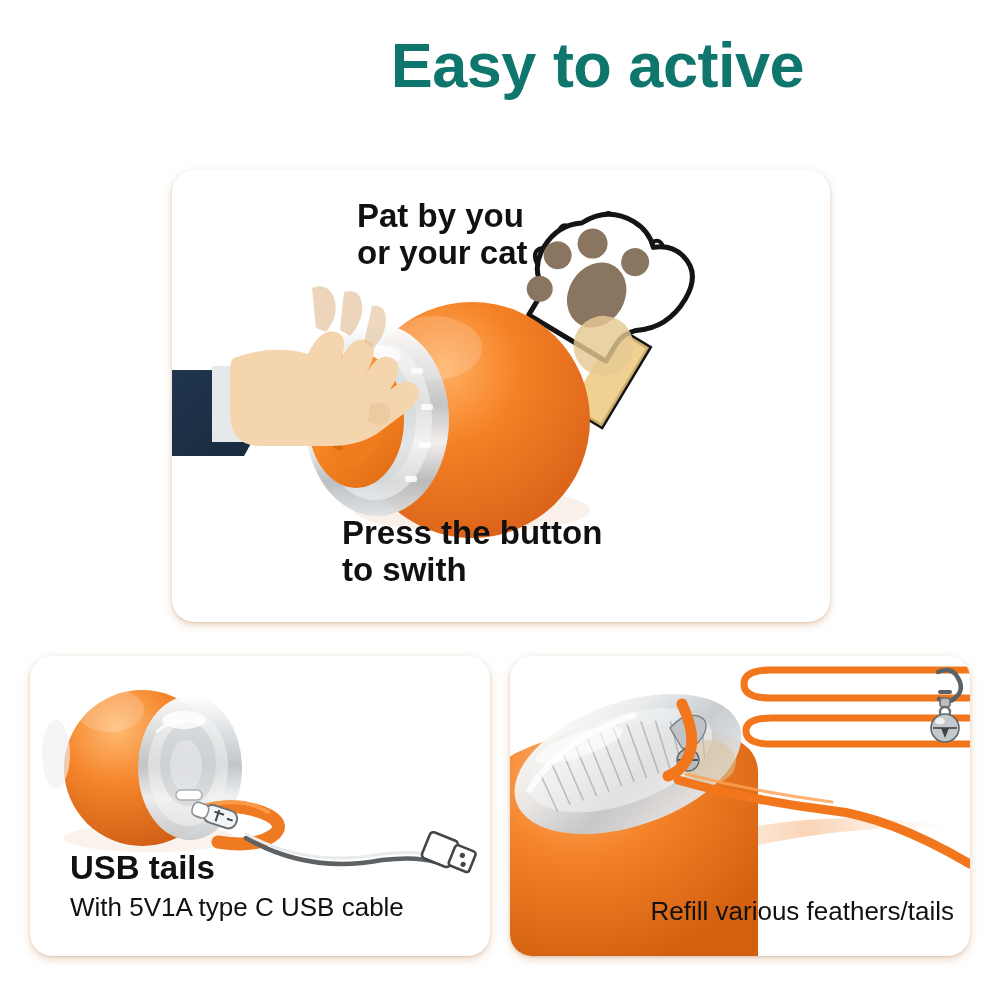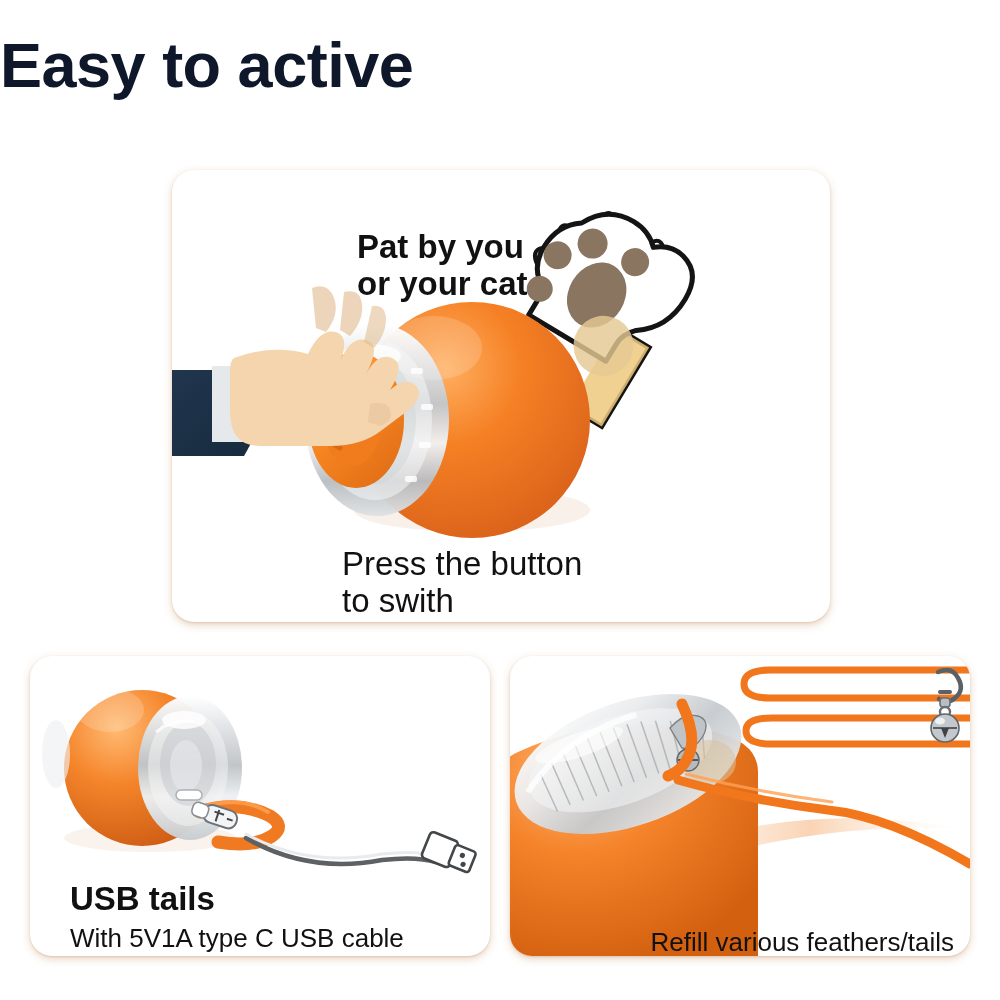--- a/index.html
+++ b/index.html
@@ -17,11 +17,11 @@
   
   .page-title{
     position:absolute;left:0;top:34px;width:804px;
-    text-align:left;
+    text-align:right;
     font-size:63px;
     font-weight:700;
     letter-spacing:-0.5px;
-    color:#0f172a;
+    color:#0f766e;
     line-height:1;
   }
 

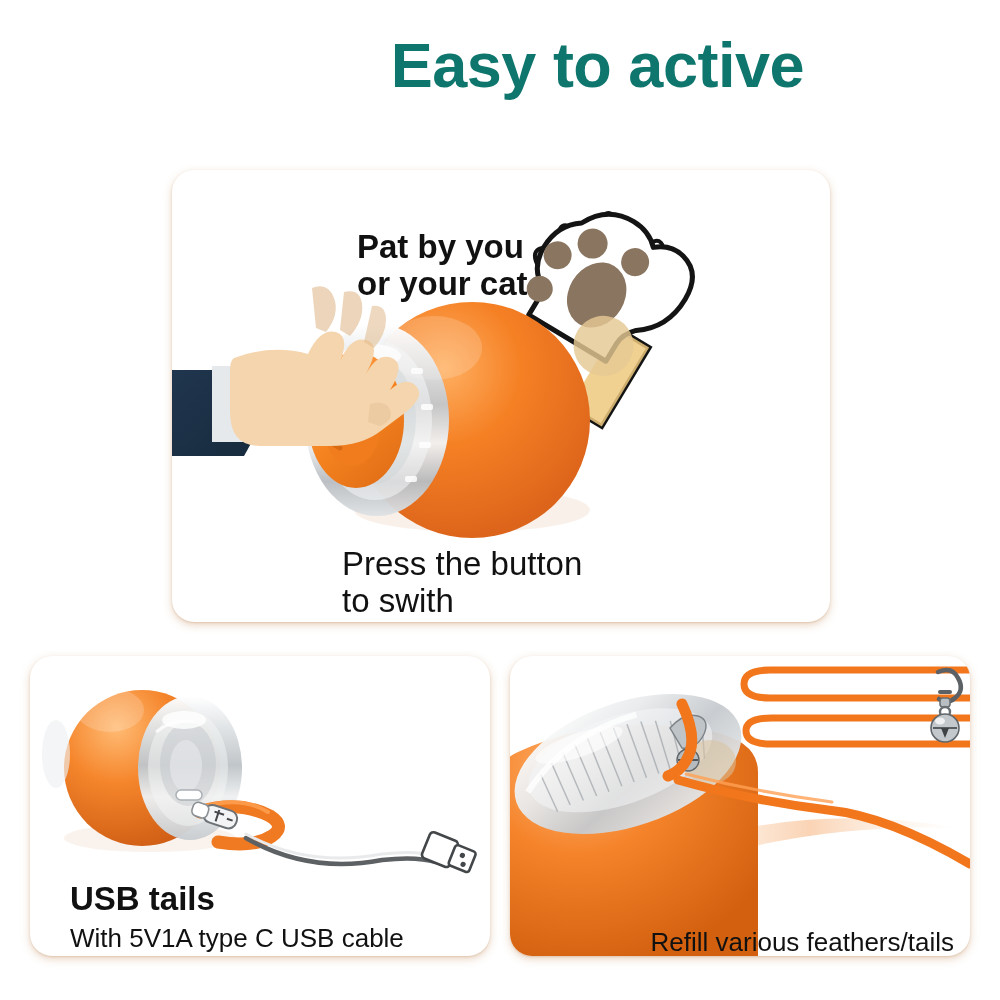--- a/index.html
+++ b/index.html
@@ -39,7 +39,7 @@
   #card-diy {left:510px;top:656px;width:460px;height:300px;}
 
   
-  .txt{position:absolute;white-space:pre-line;line-height:1.12;color:#111;margin-top:31px;}
+  .txt{position:absolute;white-space:pre-line;line-height:1.12;color:#111;}
   .bold{font-weight:700;}
 
   #pat-text{left:185px;top:28px;font-size:33px;font-weight:700;}

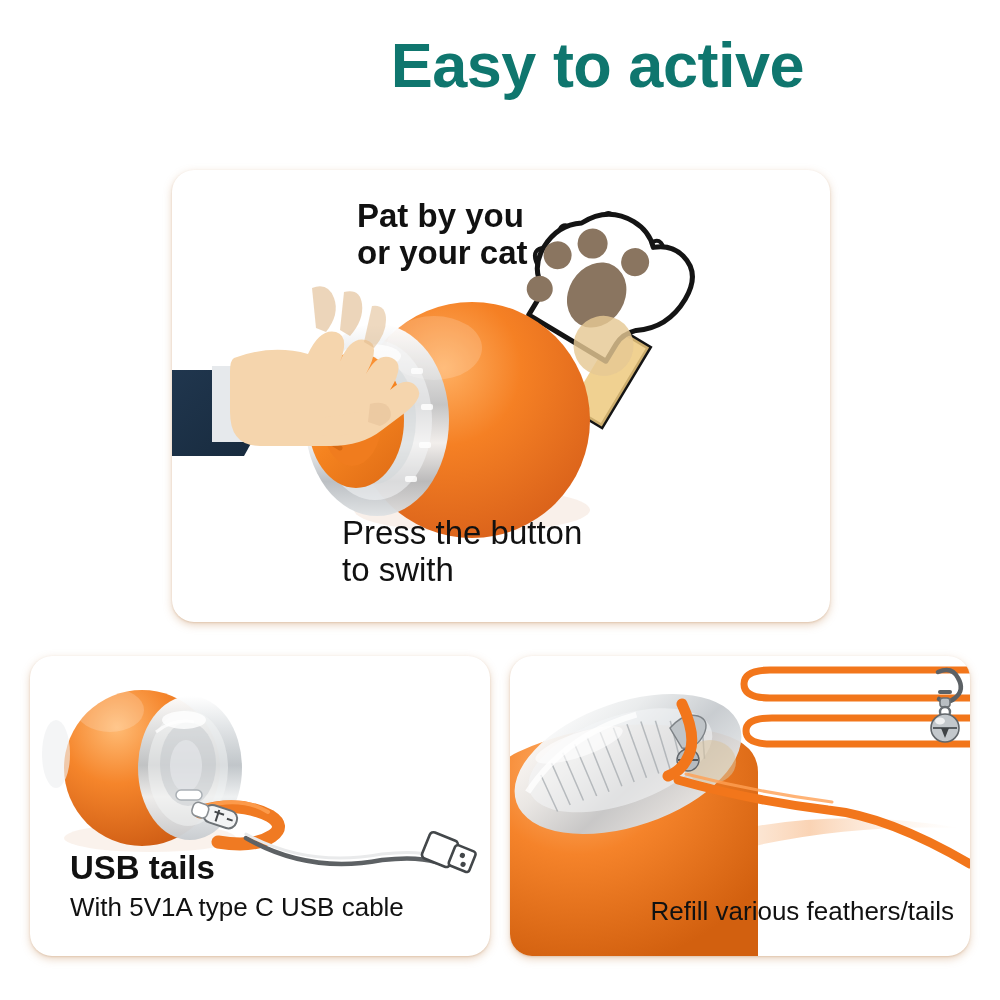--- a/index.html
+++ b/index.html
@@ -43,7 +43,7 @@
   .bold{font-weight:700;}
 
   #pat-text{left:185px;top:28px;font-size:33px;font-weight:700;}
-  #press-text{left:170px;top:345px;font-size:33px;font-weight:400;}
+  #press-text{left:170px;top:345px;font-size:33px;font-weight:700;}
 
   #usb-title{left:40px;top:194px;font-size:33px;font-weight:700;}
   #usb-sub  {left:40px;top:237px;font-size:26px;font-weight:400;}

